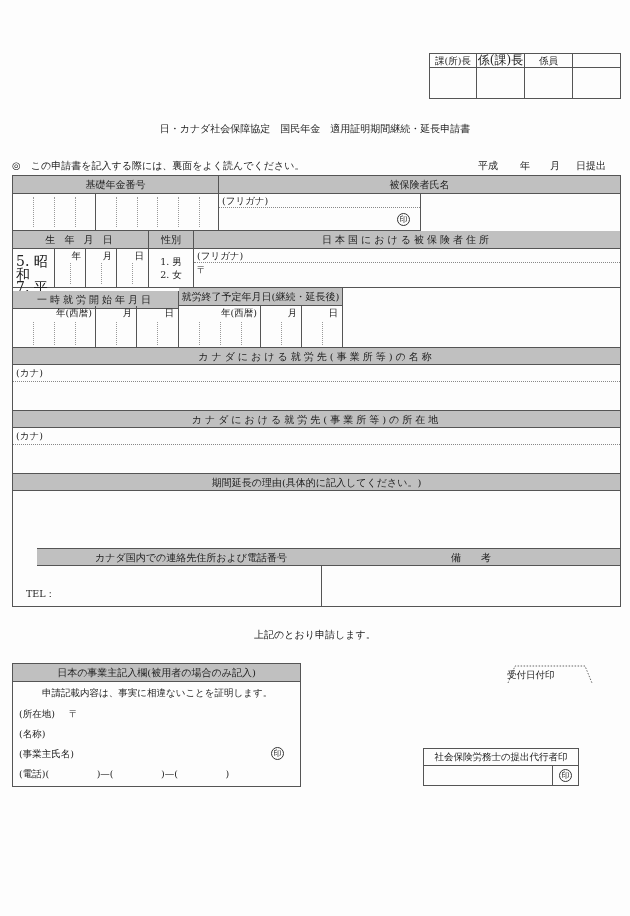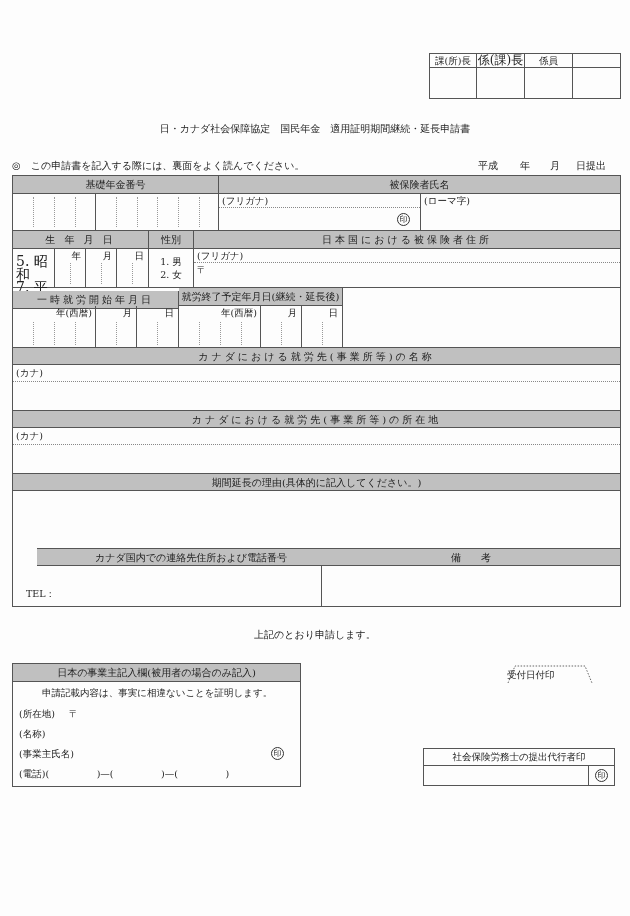--- a/index.html
+++ b/index.html
@@ -63,9 +63,6 @@
       <span>(フリガナ)</span>
     </div>
     <span class="seal abs" style="right:10px;top:19px;">印</span>
-  </div>
-  <div class="abs" style="left:408px;top:18px;width:199px;height:37px;border-bottom:1px solid #555;padding-left:3px;font-size:9.5px;line-height:13px;">
-    <span>(ローマ字)</span>
   </div>
 
   <div class="abs hdr spaced" style="left:0;top:55px;width:136px;border-right:1px solid #555;">生 年 月 日</div>

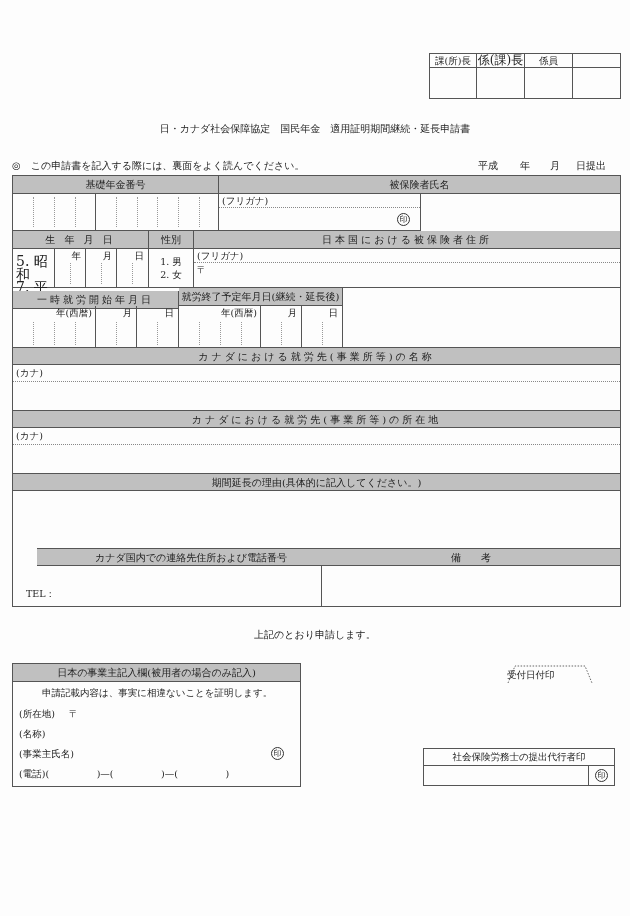--- a/index.html
+++ b/index.html
@@ -181,7 +181,7 @@
   <div class="abs" style="left:0;top:5px;width:86px;text-align:left;font-size:9.5px;">受付日付印</div>
 </div>
 
-<div class="abs b" style="left:423px;top:748px;width:192px;height:38px;">
+<div class="abs b" style="left:423px;top:748px;width:156px;height:38px;">
   <div style="height:17px;border-bottom:1px solid #555;text-align:center;font-size:9.5px;line-height:16px;">社会保険労務士の提出代行者印</div>
   <div style="display:flex;height:19px;">
     <div style="flex:1;border-right:1px solid #555;"></div>

